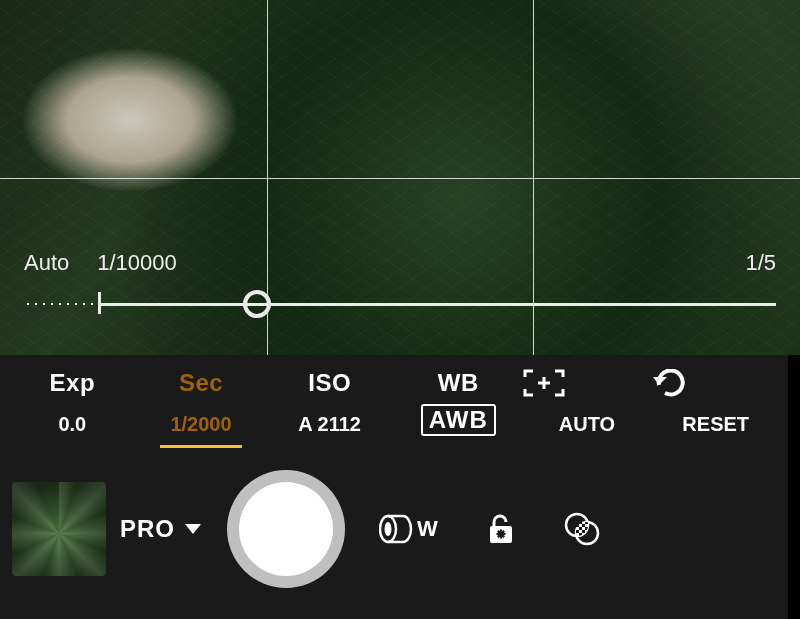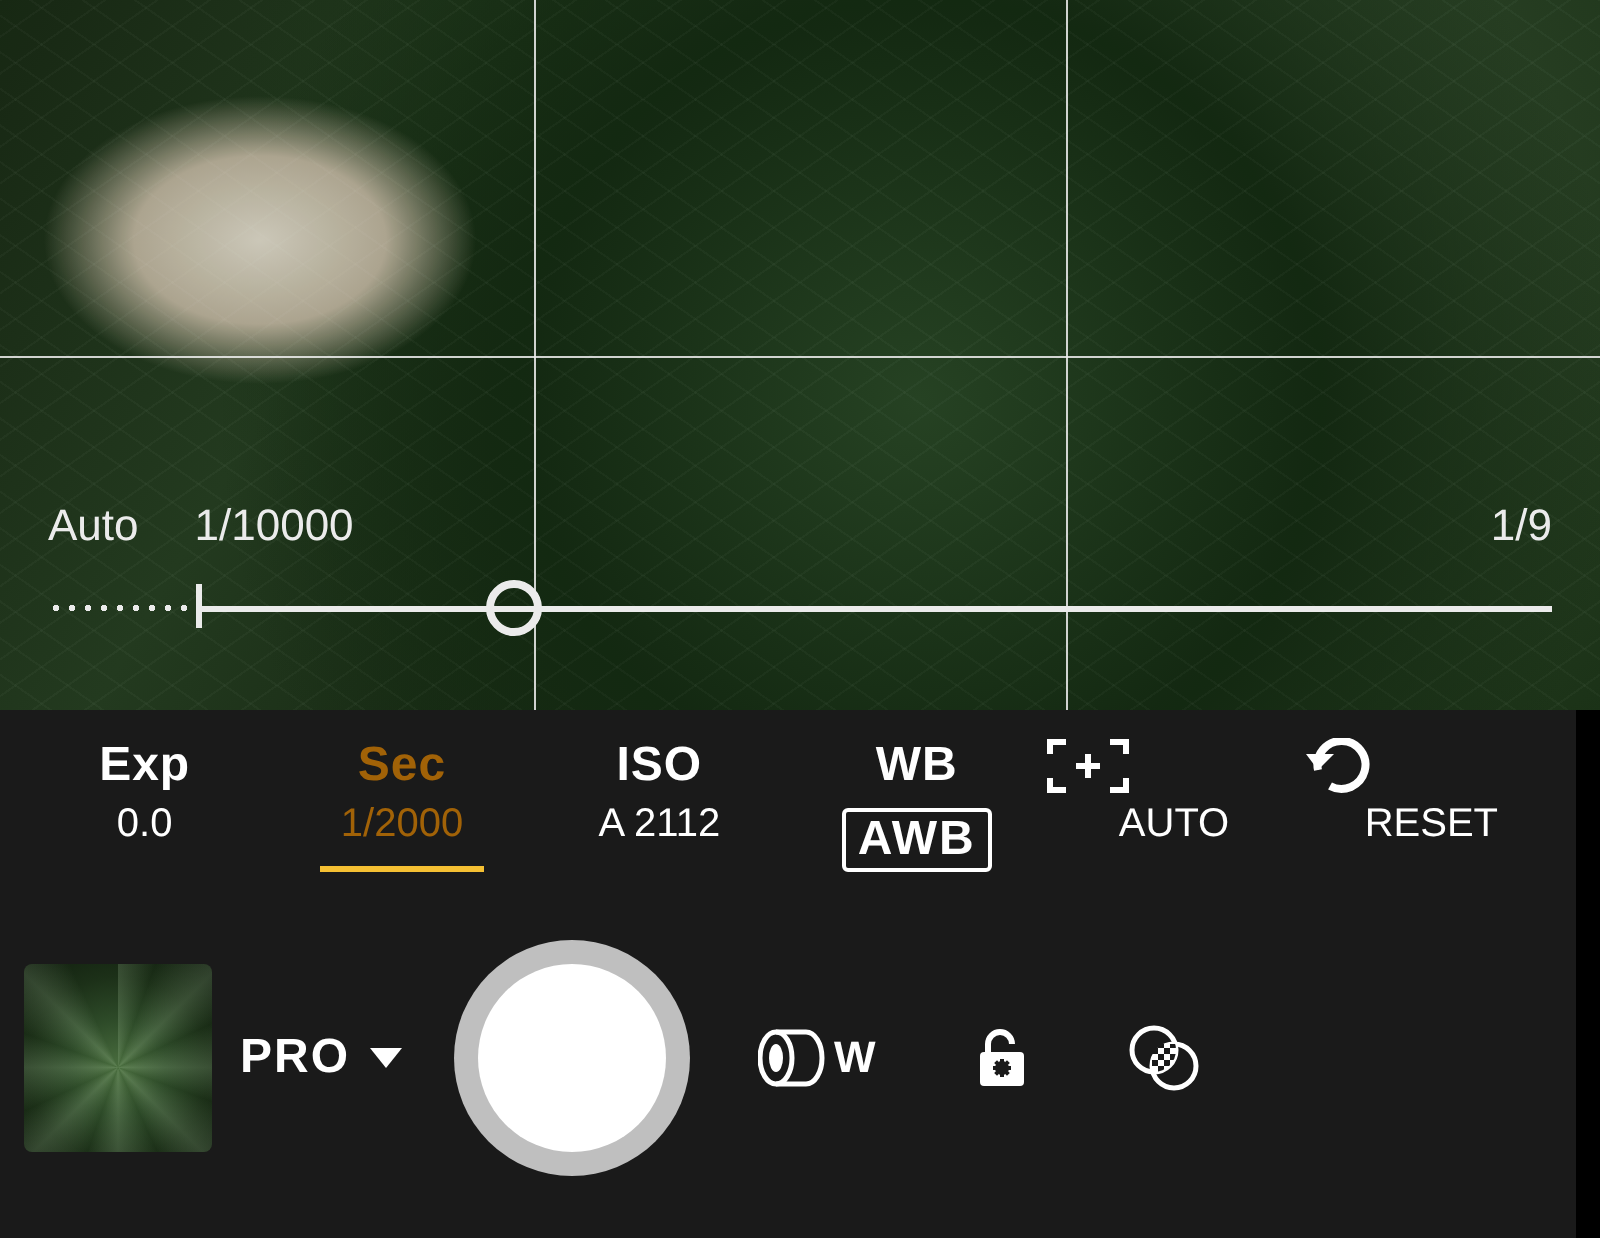--- a/index.html
+++ b/index.html
@@ -102,7 +102,7 @@
           <span>Auto</span>
           <span>1/10000</span>
         </div>
-        <span>1/9</span>
+        <span>1/5</span>
       </div>
       <div class="slider-track-row">
         <div class="dotted"></div>

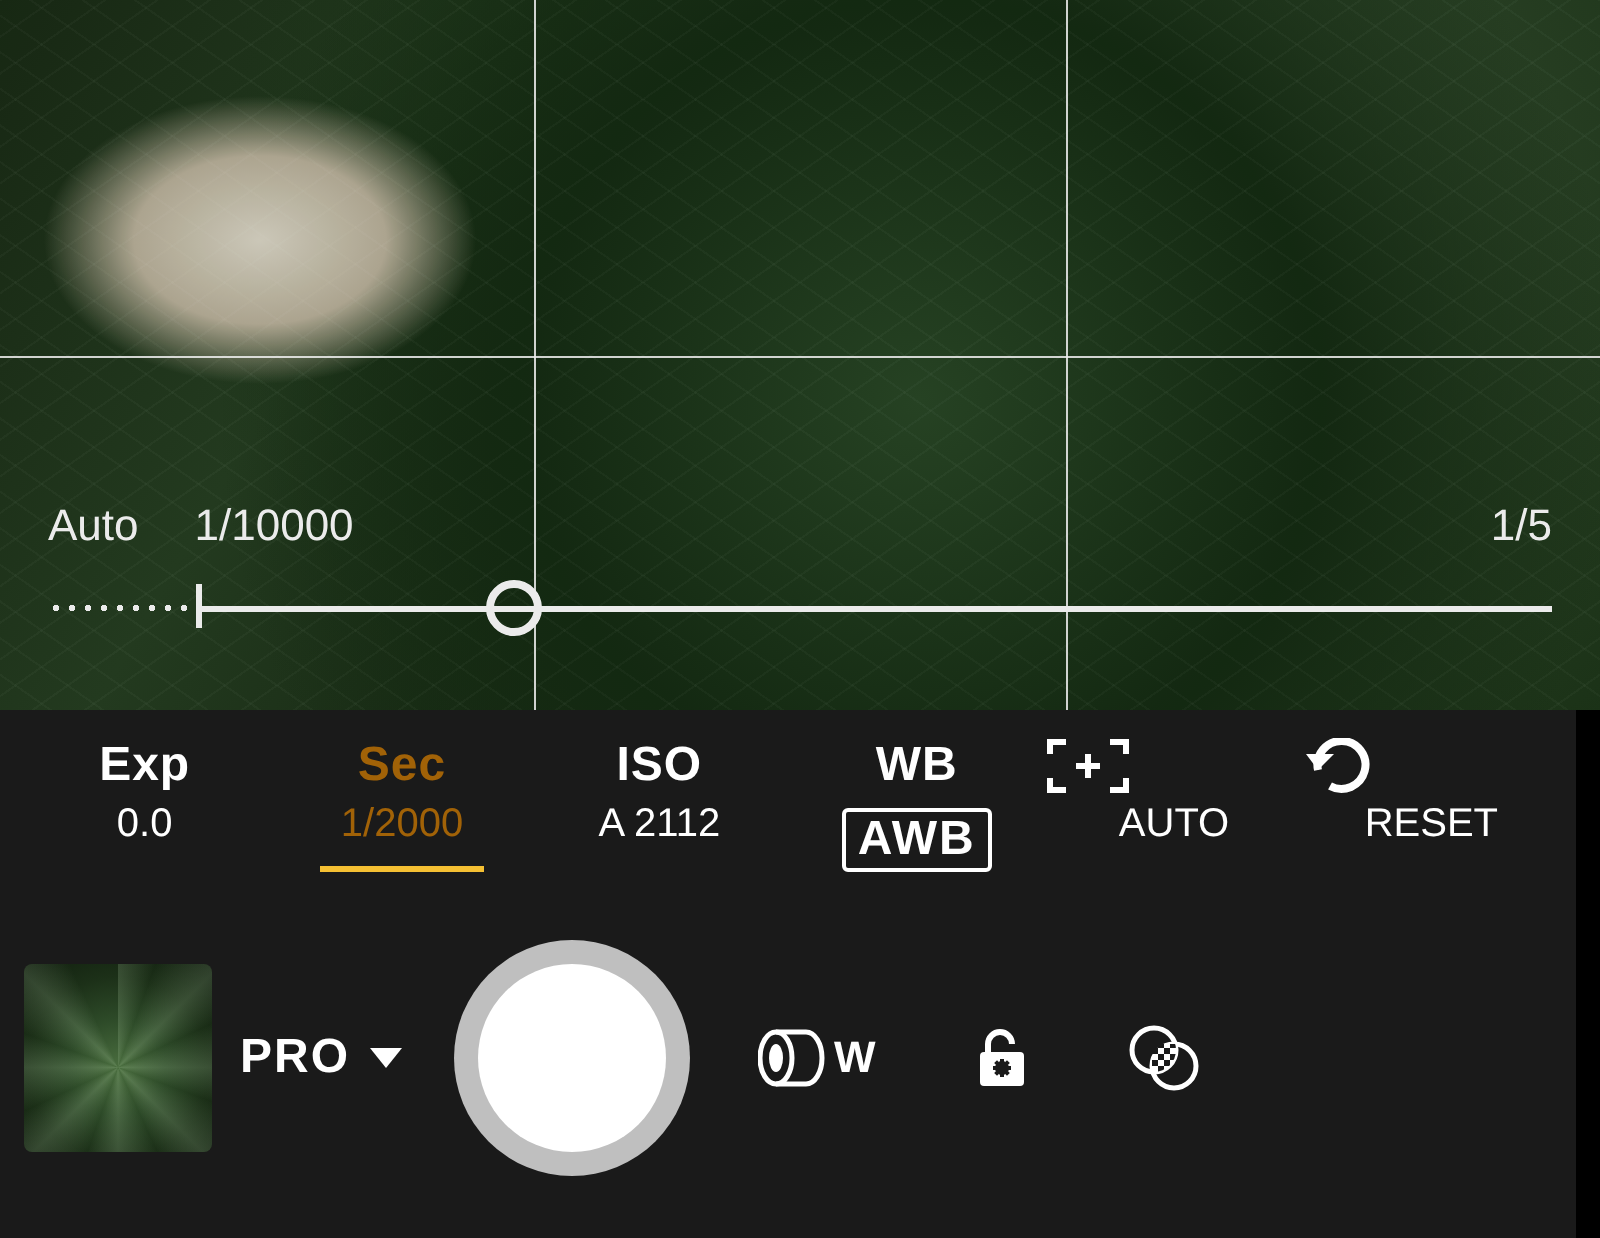--- a/index.html
+++ b/index.html
@@ -48,7 +48,7 @@
     .settings-row { display: flex; justify-content: space-around; align-items: flex-start; padding: 14px 8px 8px 8px; }
     .setting { flex: 1; text-align: center; color: #fff; cursor: pointer; padding-bottom: 10px; position: relative; }
     .setting .label { font-size: 24px; font-weight: 600; letter-spacing: 0.5px; }
-    .setting .value { font-size: 20px; margin-top: 4px; font-weight: 400; }
+    .setting .value { font-size: 20px; margin-top: 16px; font-weight: 700; }
     .setting.active .label, .setting.active .value { color: #a16207; }
     .setting.active::after { content:""; position:absolute; bottom:-2px; left:18%; right:18%; height:3px; background:#f5c033; }
 

